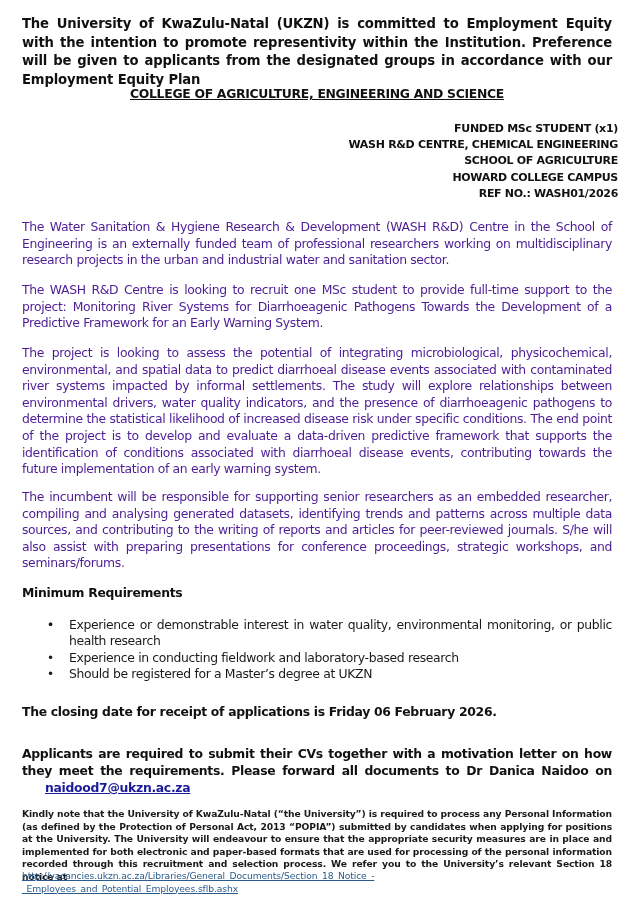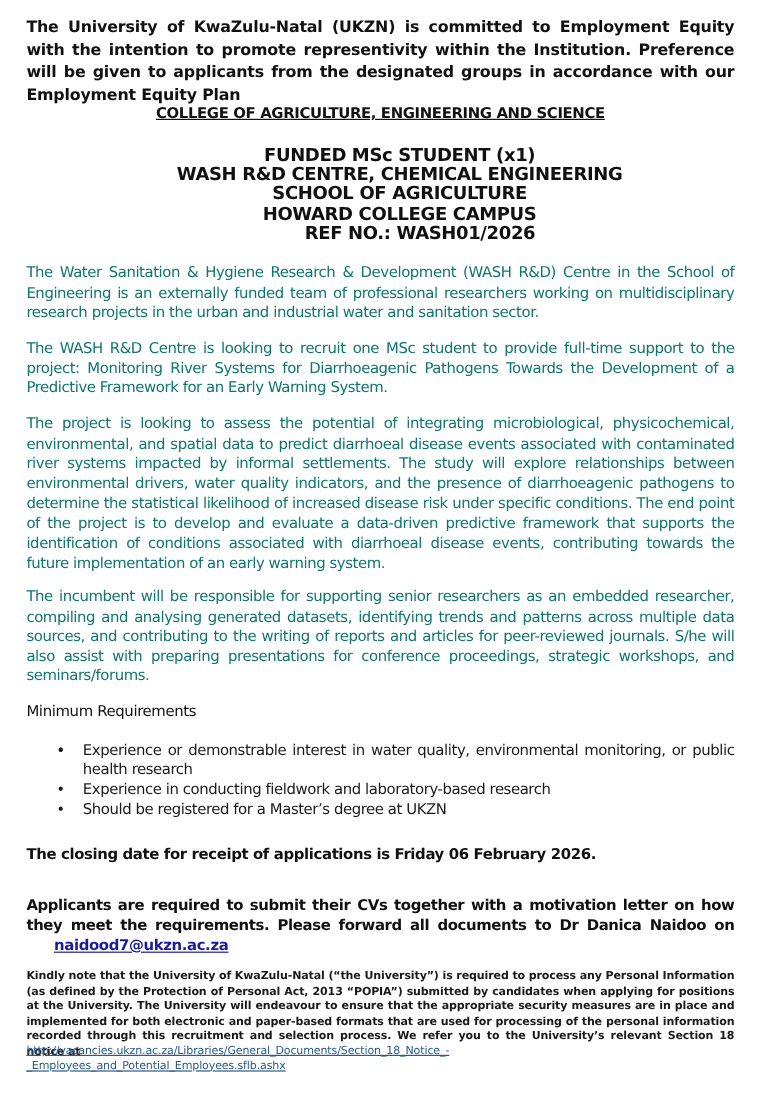--- a/index.html
+++ b/index.html
@@ -47,11 +47,11 @@
     .title-block {
       position: absolute;
       top: 121px;
-      left: 16px;
-      width: 590px;
-      text-align: center;
-      font-weight: bold;
-      font-size: 15px;
+      left: 6px;
+      width: 590px;
+      text-align: right;
+      font-weight: bold;
+      font-size: 11px;
       line-height: 16.2px;
       letter-spacing: -0.3px;
     }

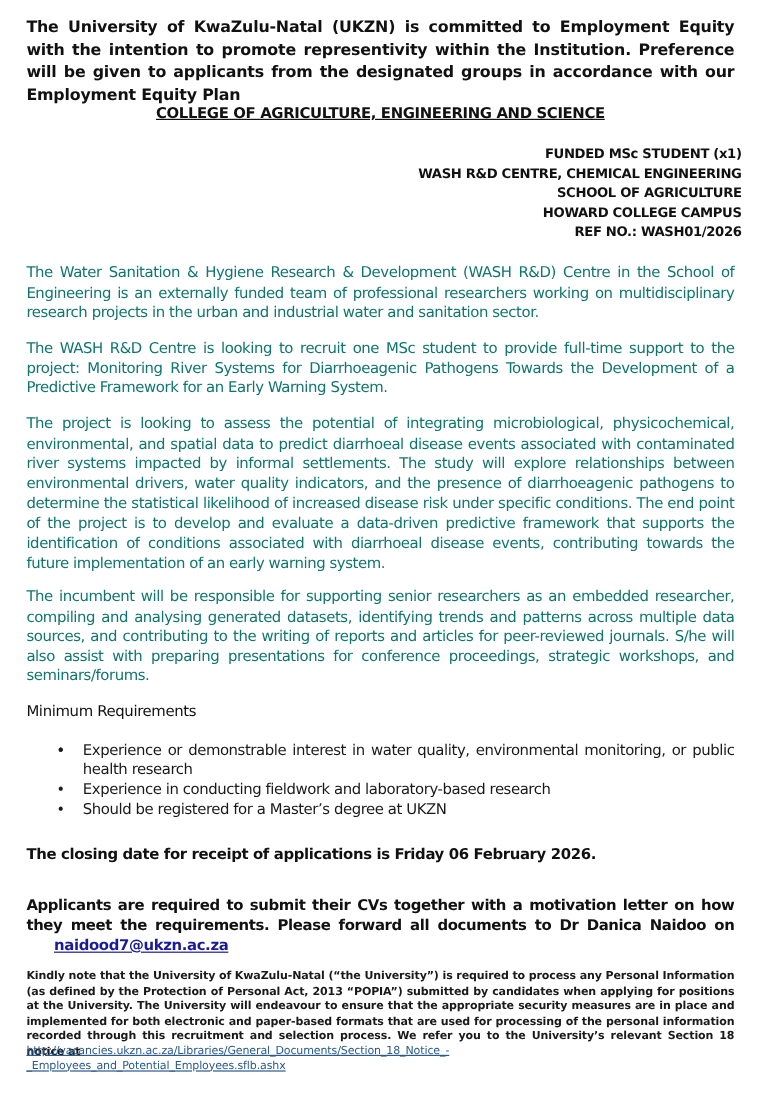--- a/index.html
+++ b/index.html
@@ -65,7 +65,7 @@
       text-align: justify;
       text-align-last: left;
       letter-spacing: -0.35px;
-      color: #0f766e;
+      color: #4c1d95;
     }
     .p1 { top: 219px; }
     .p2 { top: 282px; }

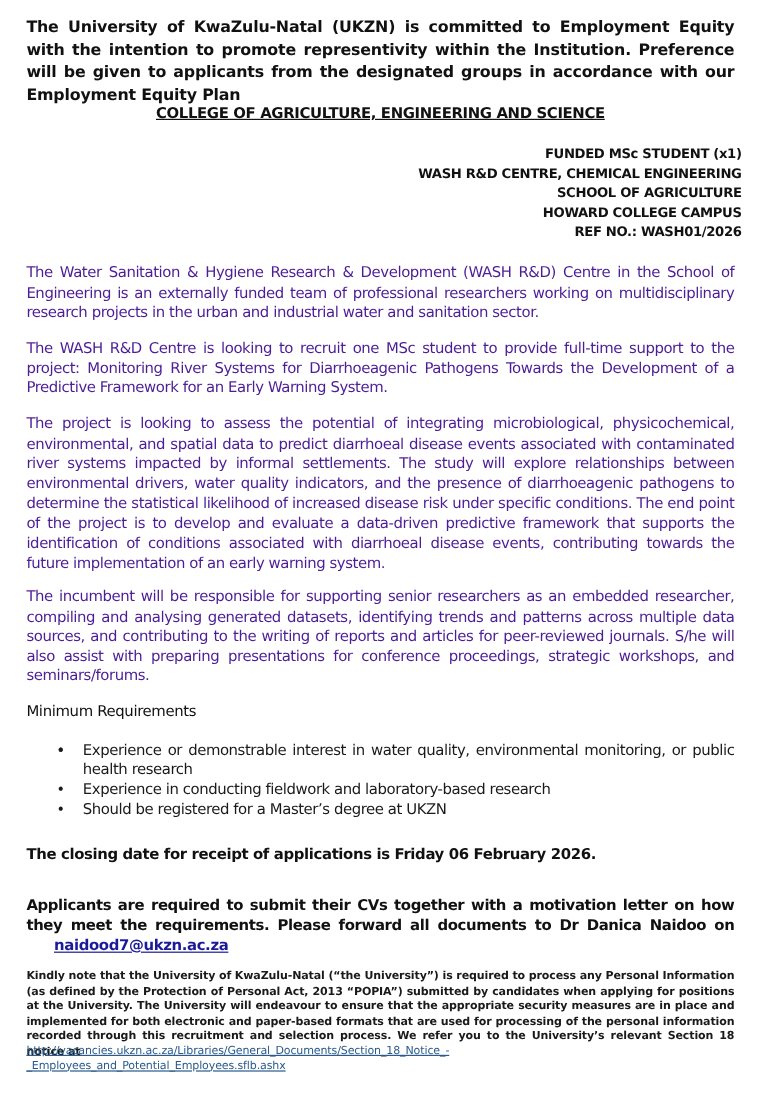--- a/index.html
+++ b/index.html
@@ -75,7 +75,7 @@
       position: absolute;
       top: 585px;
       left: 0;
-      font-weight: normal;
+      font-weight: bold;
       font-size: 12.4px;
       letter-spacing: -0.3px;
     }

